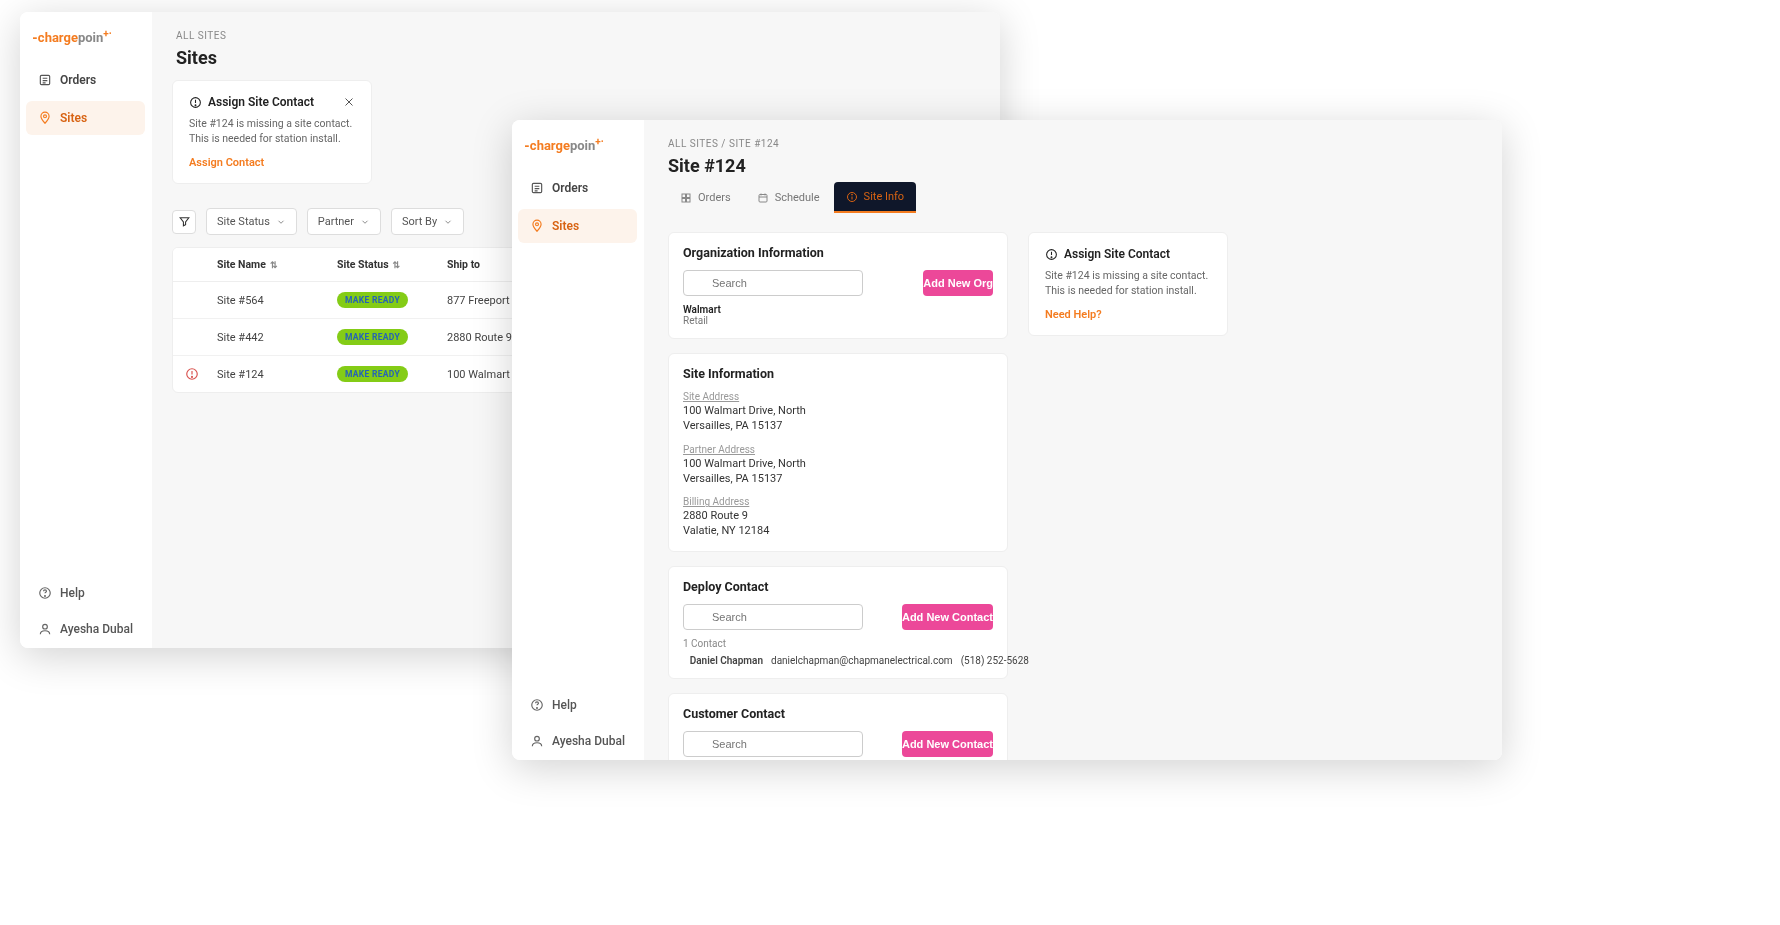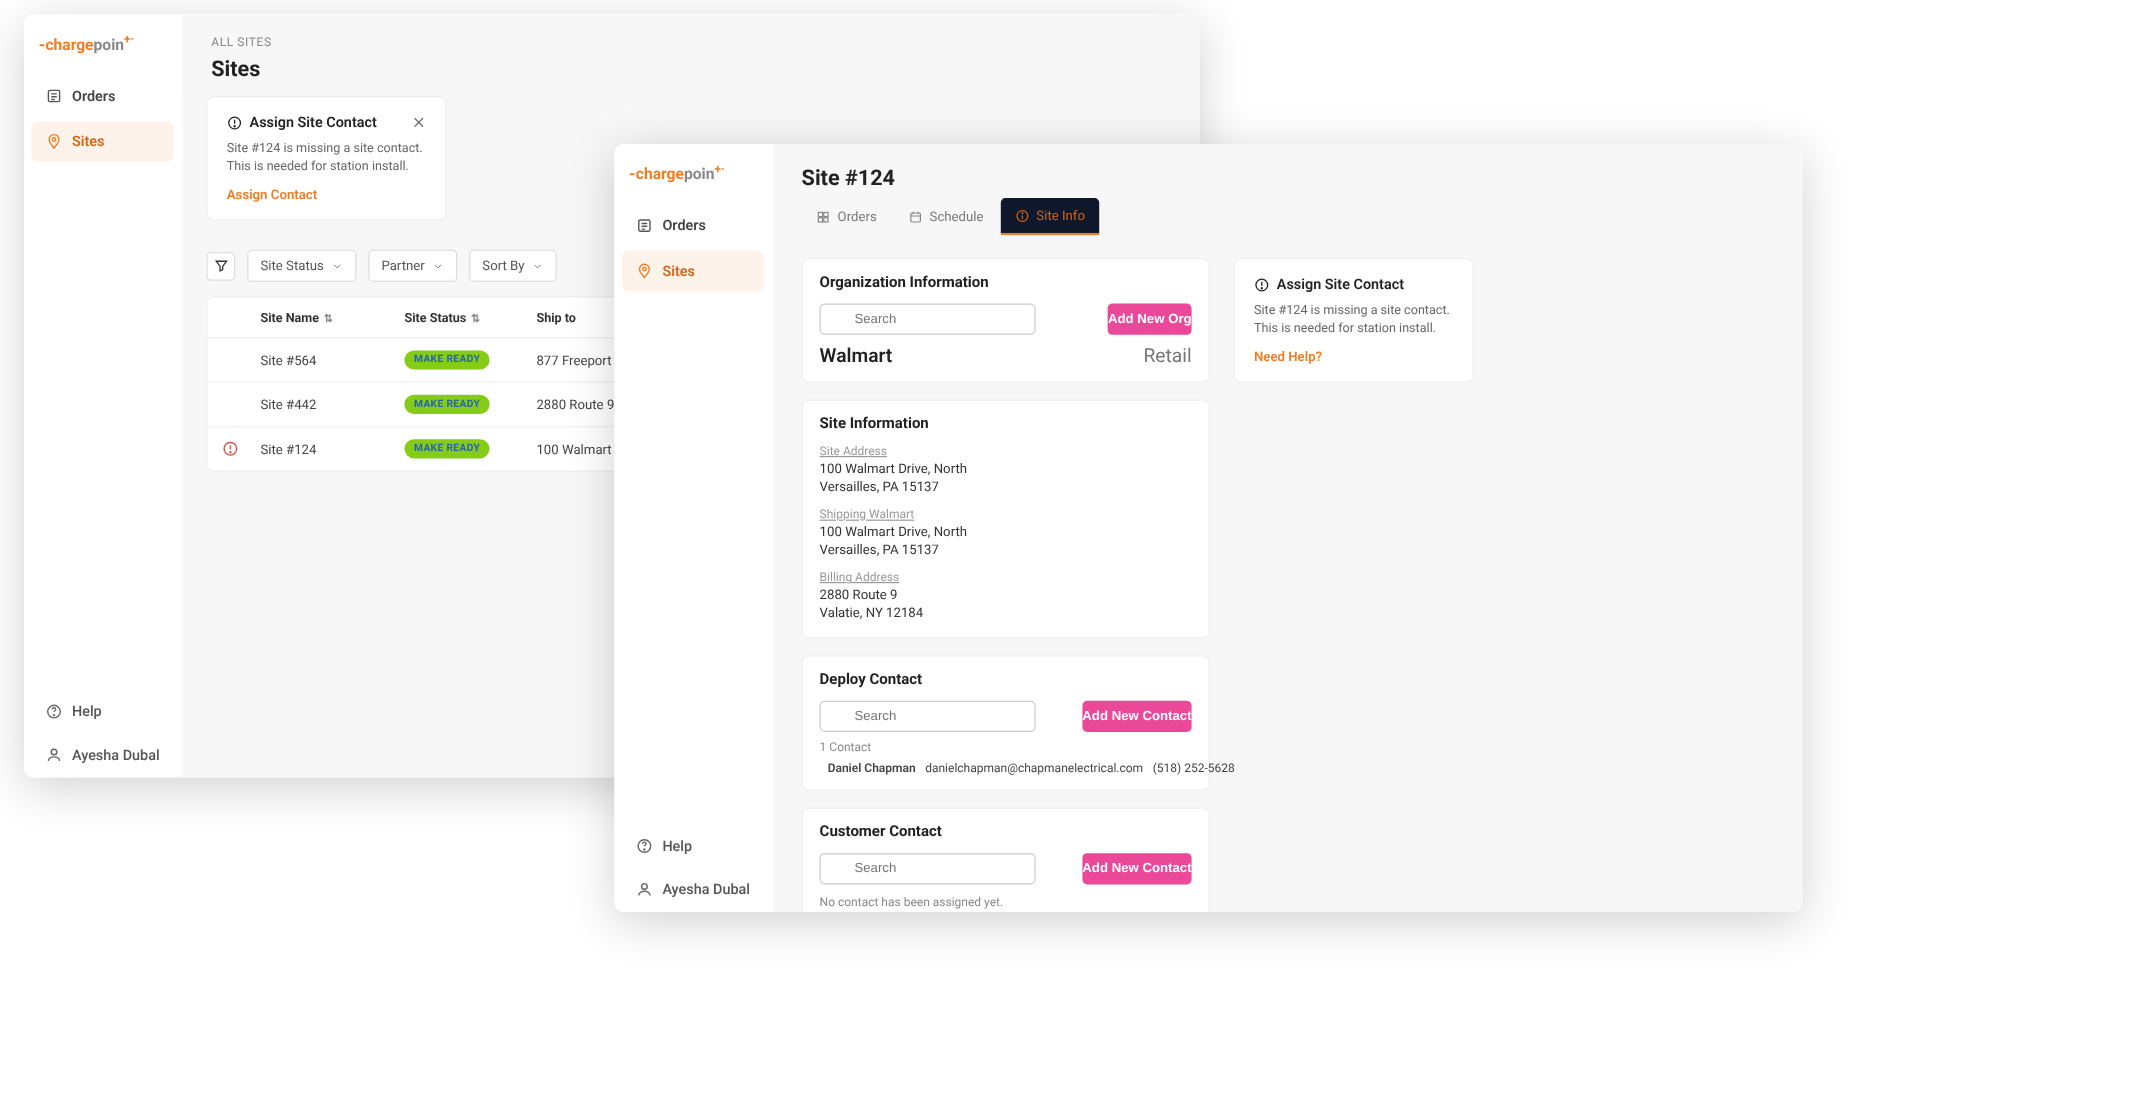--- a/index.html
+++ b/index.html
@@ -286,6 +286,9 @@
 
   <div class="main">
     <div class="header" style="padding-bottom:6px">
+      <div class="breadcrumb">
+        <a>ALL SITES</a><span> / </span><span>SITE #124</span>
+      </div>
       <div class="page-title">Site #124</div>
     </div>
 

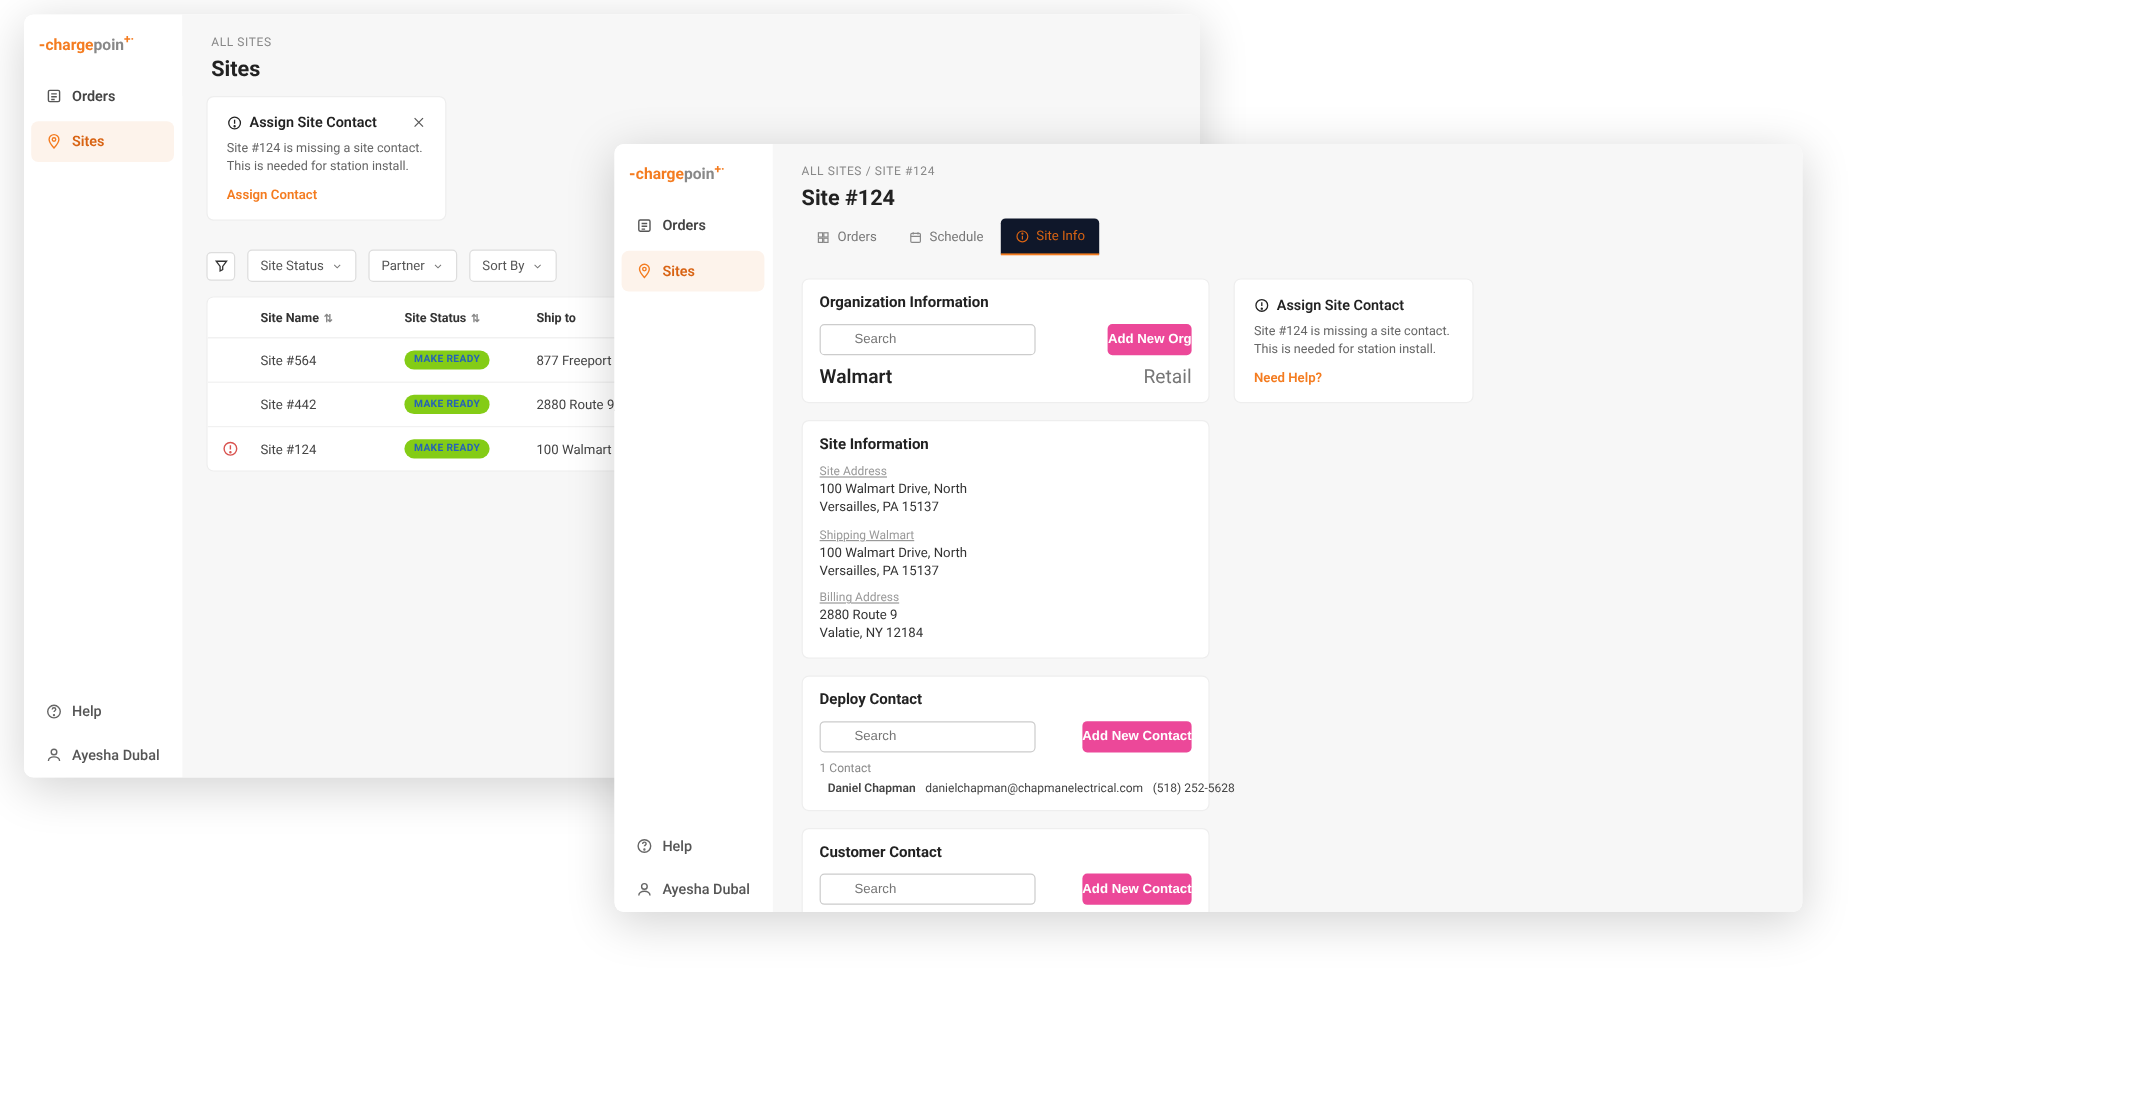--- a/index.html
+++ b/index.html
@@ -68,7 +68,7 @@
 .search-wrap .ic { position: absolute; left: 7px; top: 50%; transform: translateY(-50%); color: #888; }
 .btn-orange { background: #ec4899; color: #fff; border: none; border-radius: 4px; padding: 7px 0; font-size: 11px; font-weight: 600; cursor: pointer; white-space: nowrap; }
 
-.kv-row { display: flex; justify-content: space-between; font-size: 16px; padding: 8px 0 0 0; }
+.kv-row { display: flex; justify-content: space-between; font-size: 10px; padding: 8px 0 0 0; flex-direction: column; }
 .kv-row .k { font-weight: 600; }
 .kv-row .v { color: #777; }
 

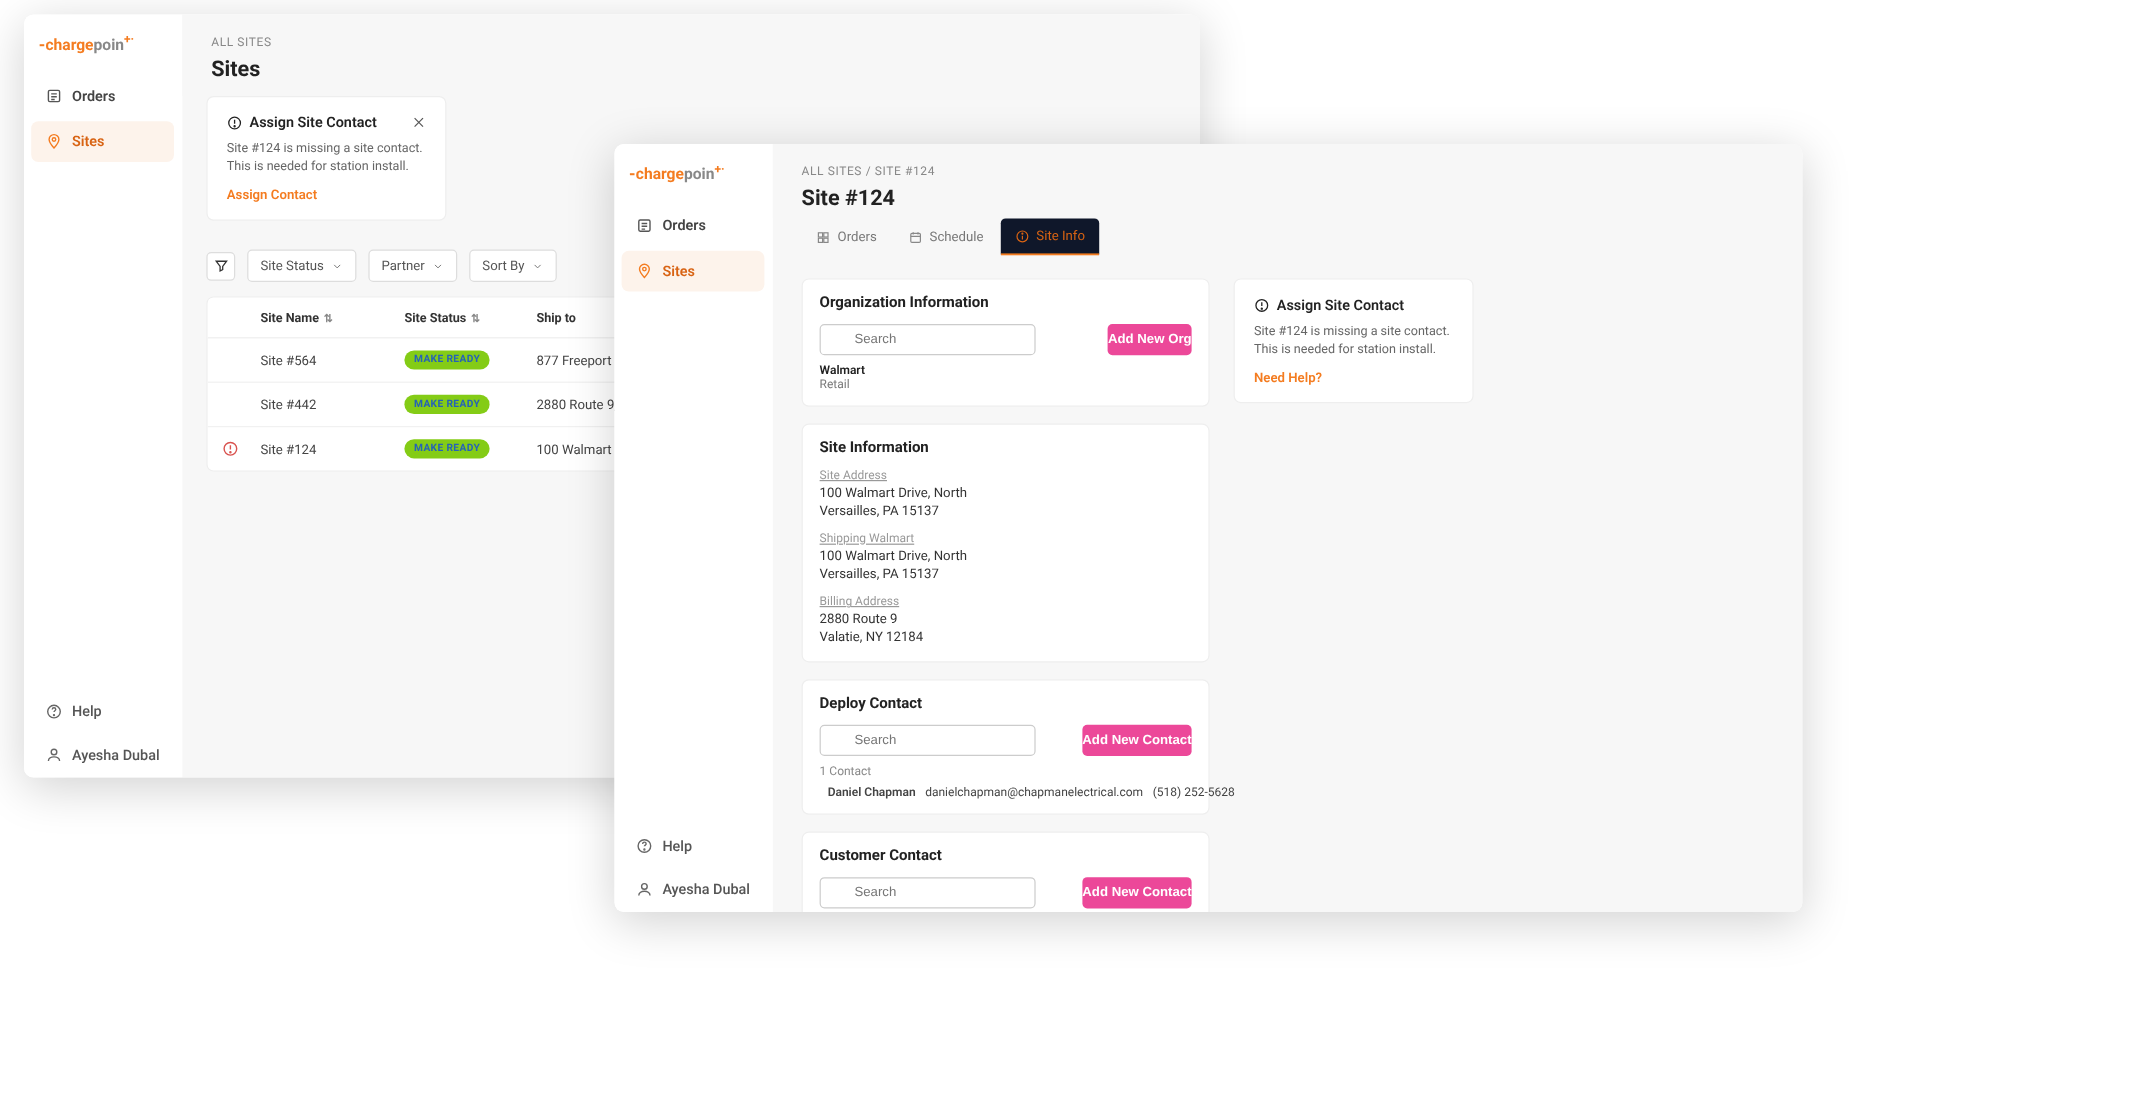--- a/index.html
+++ b/index.html
@@ -354,7 +354,7 @@
           <div class="section-title">Site Information</div>
           <div class="label-sm">Site Address</div>
           <div class="val-sm" style="max-width:160px">100 Walmart Drive, North Versailles, PA 15137</div>
-          <div class="label-sm">Shipping Walmart</div>
+          <div class="label-sm">Partner Address</div>
           <div class="val-sm" style="max-width:160px">100 Walmart Drive, North Versailles, PA 15137</div>
           <div class="label-sm">Billing Address</div>
           <div class="val-sm" style="white-space:pre-line">2880 Route 9

